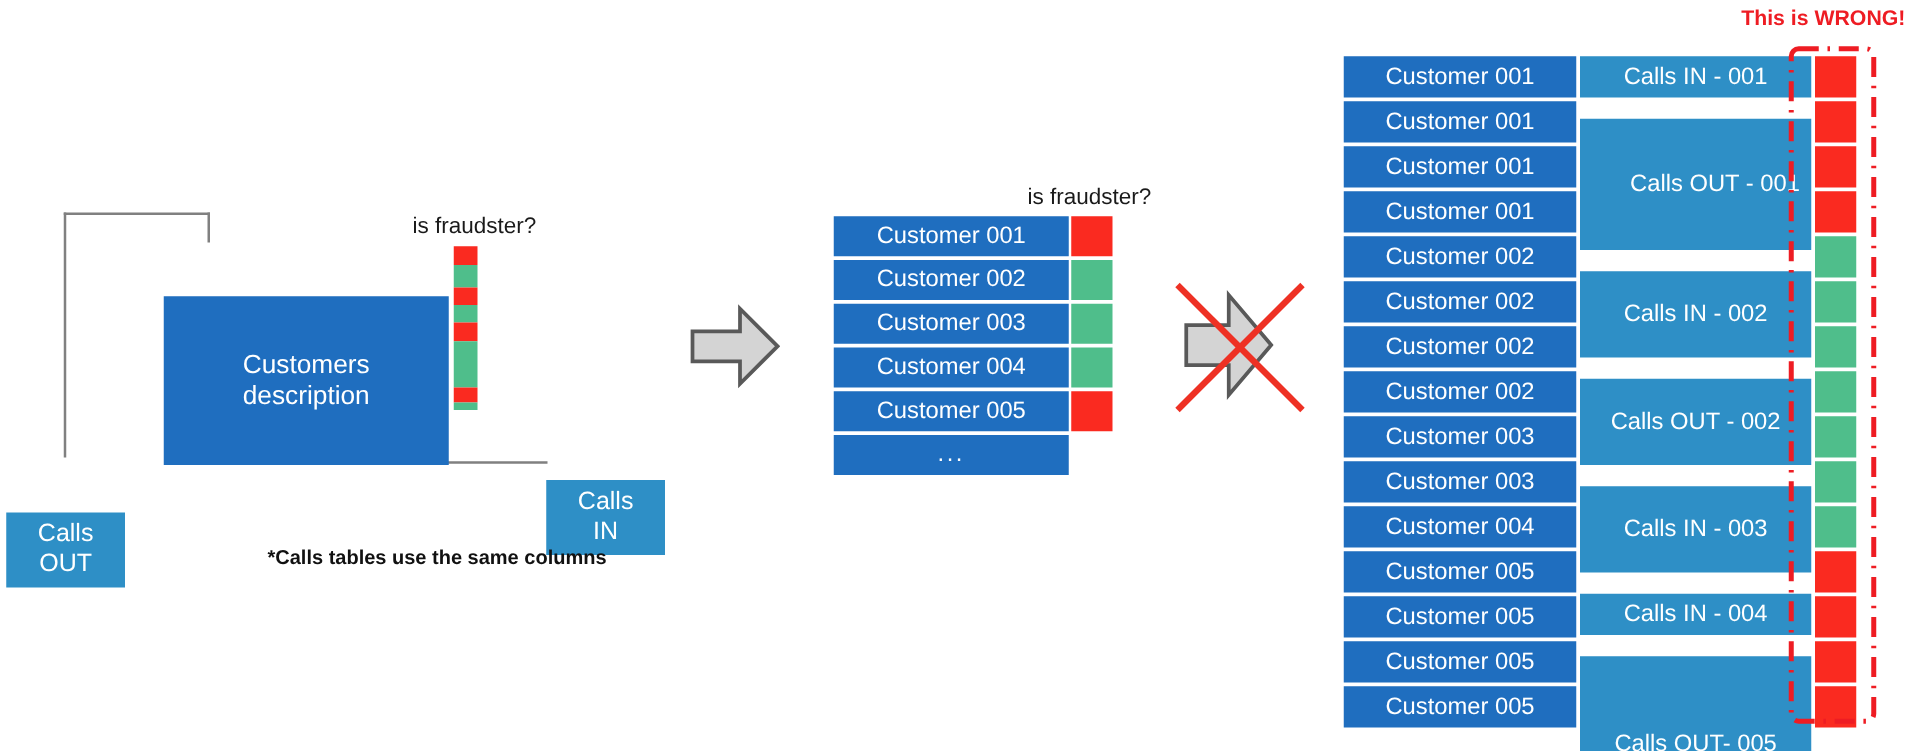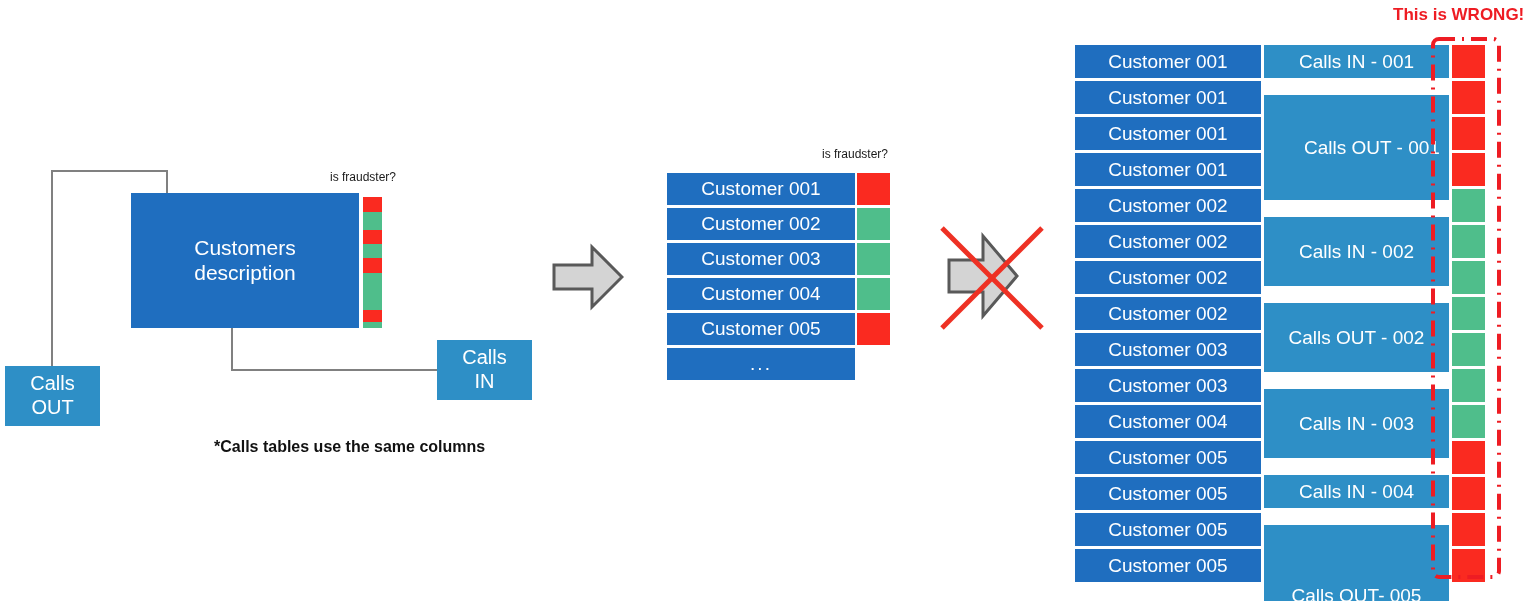--- a/index.html
+++ b/index.html
@@ -44,7 +44,7 @@
   
   .fraud-label {
     position: absolute;
-    font-size: 12px;
+    font-size: 18px;
     color: #1a1a1a;
     white-space: nowrap;
   }

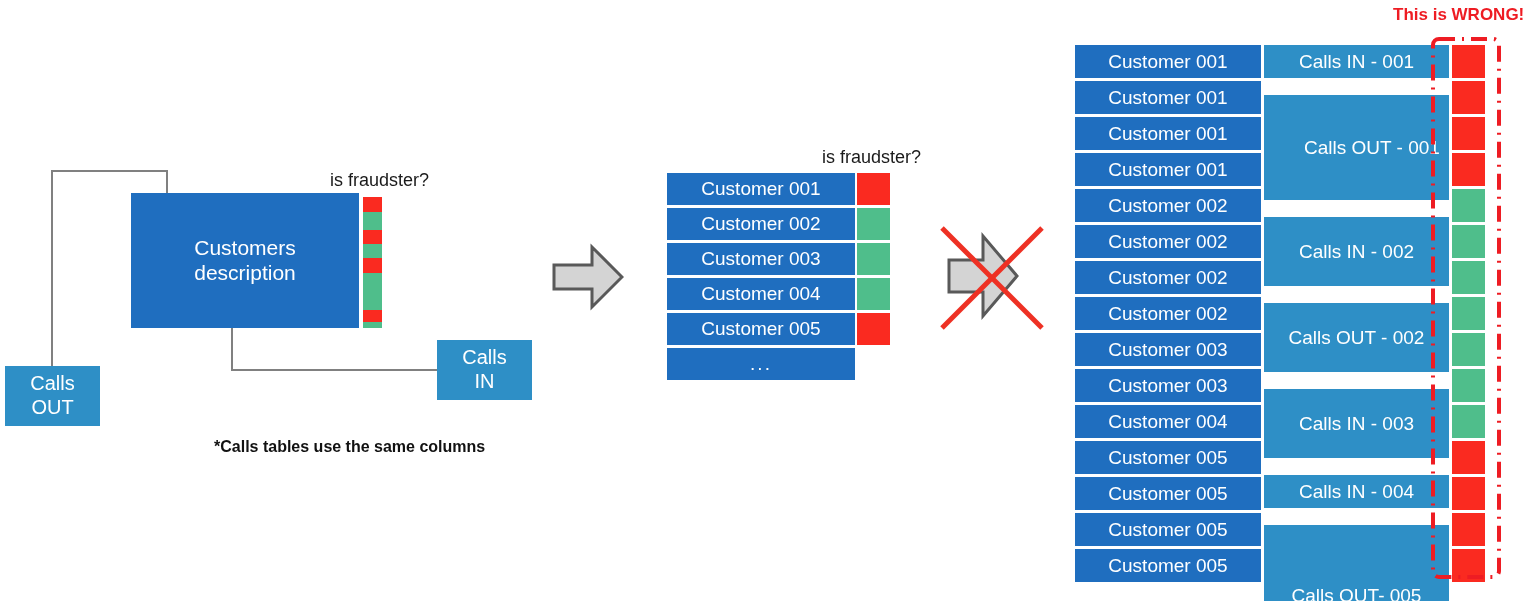--- a/index.html
+++ b/index.html
@@ -22,6 +22,7 @@
     color: #ffffff;
     line-height: 1.18;
     white-space: pre-line;
+    margin-top: 44px;
   }
   #customers-box {
     left: 131px; top: 193px; width: 228px; height: 135px;

